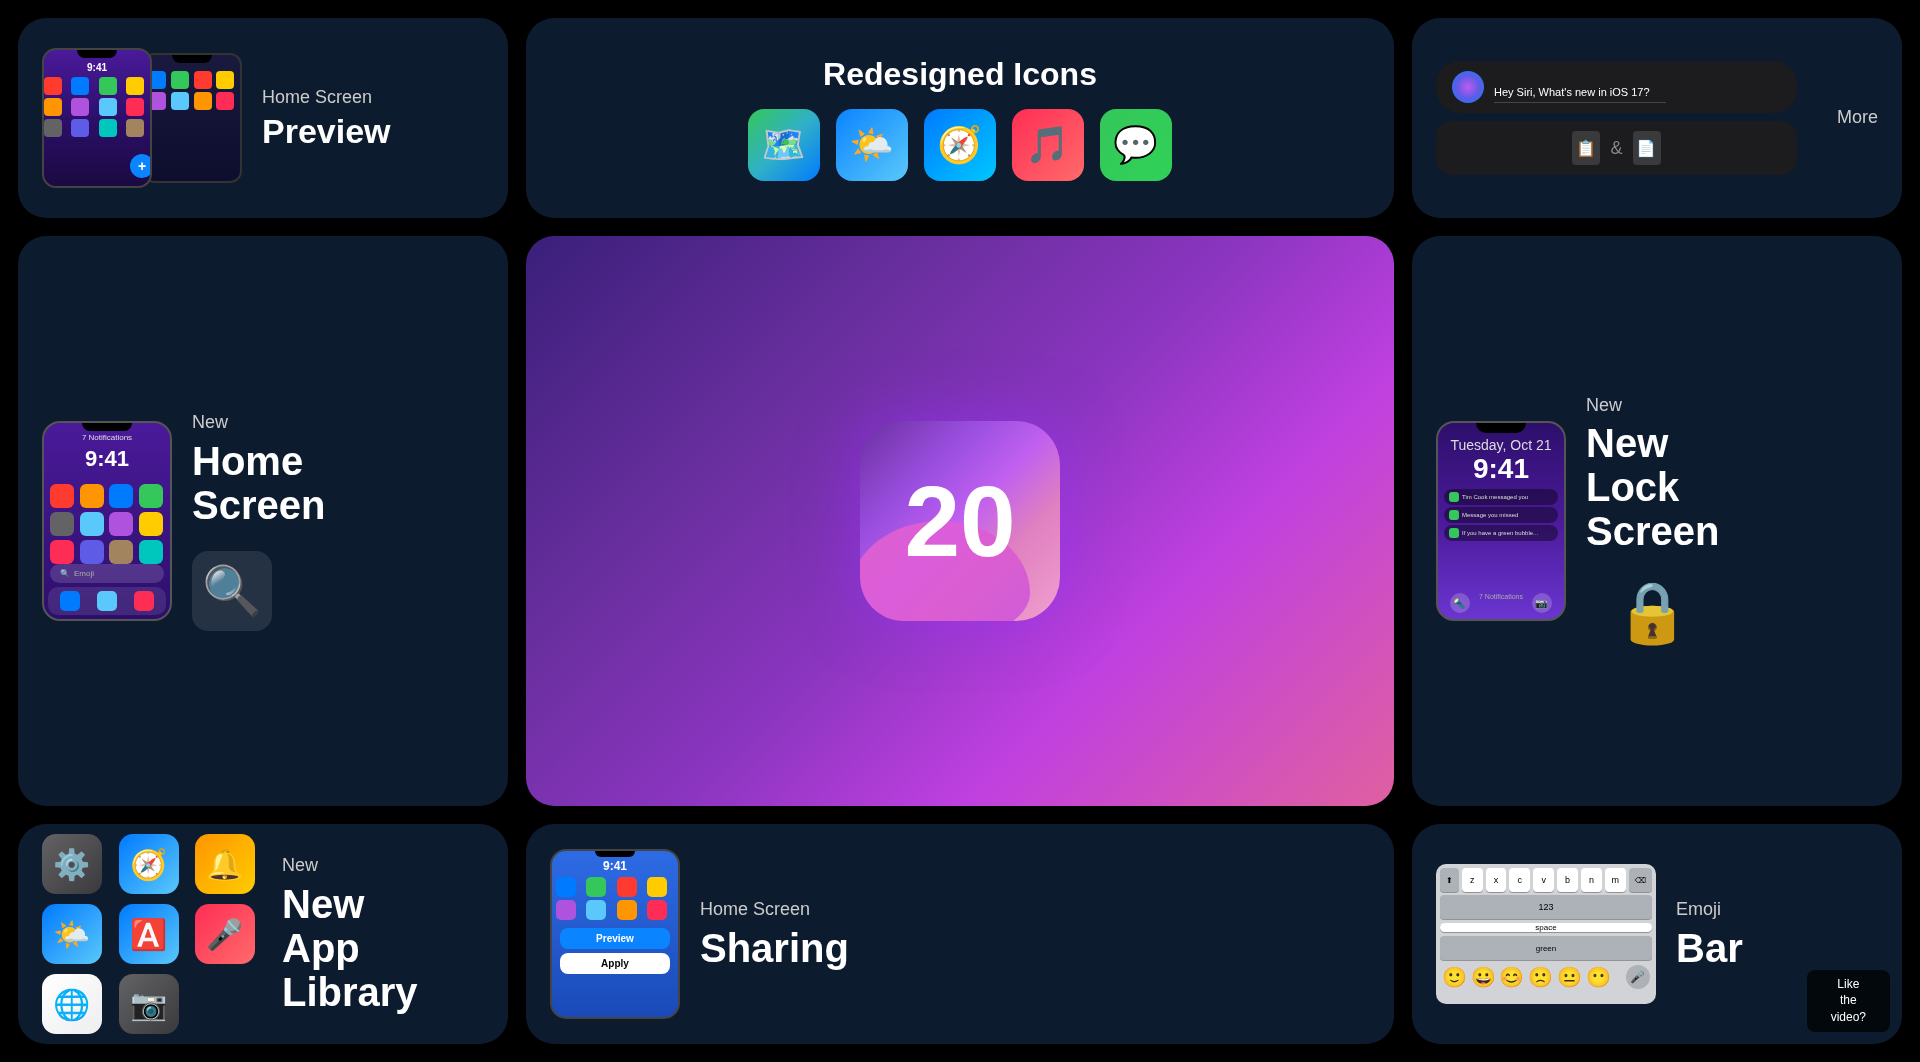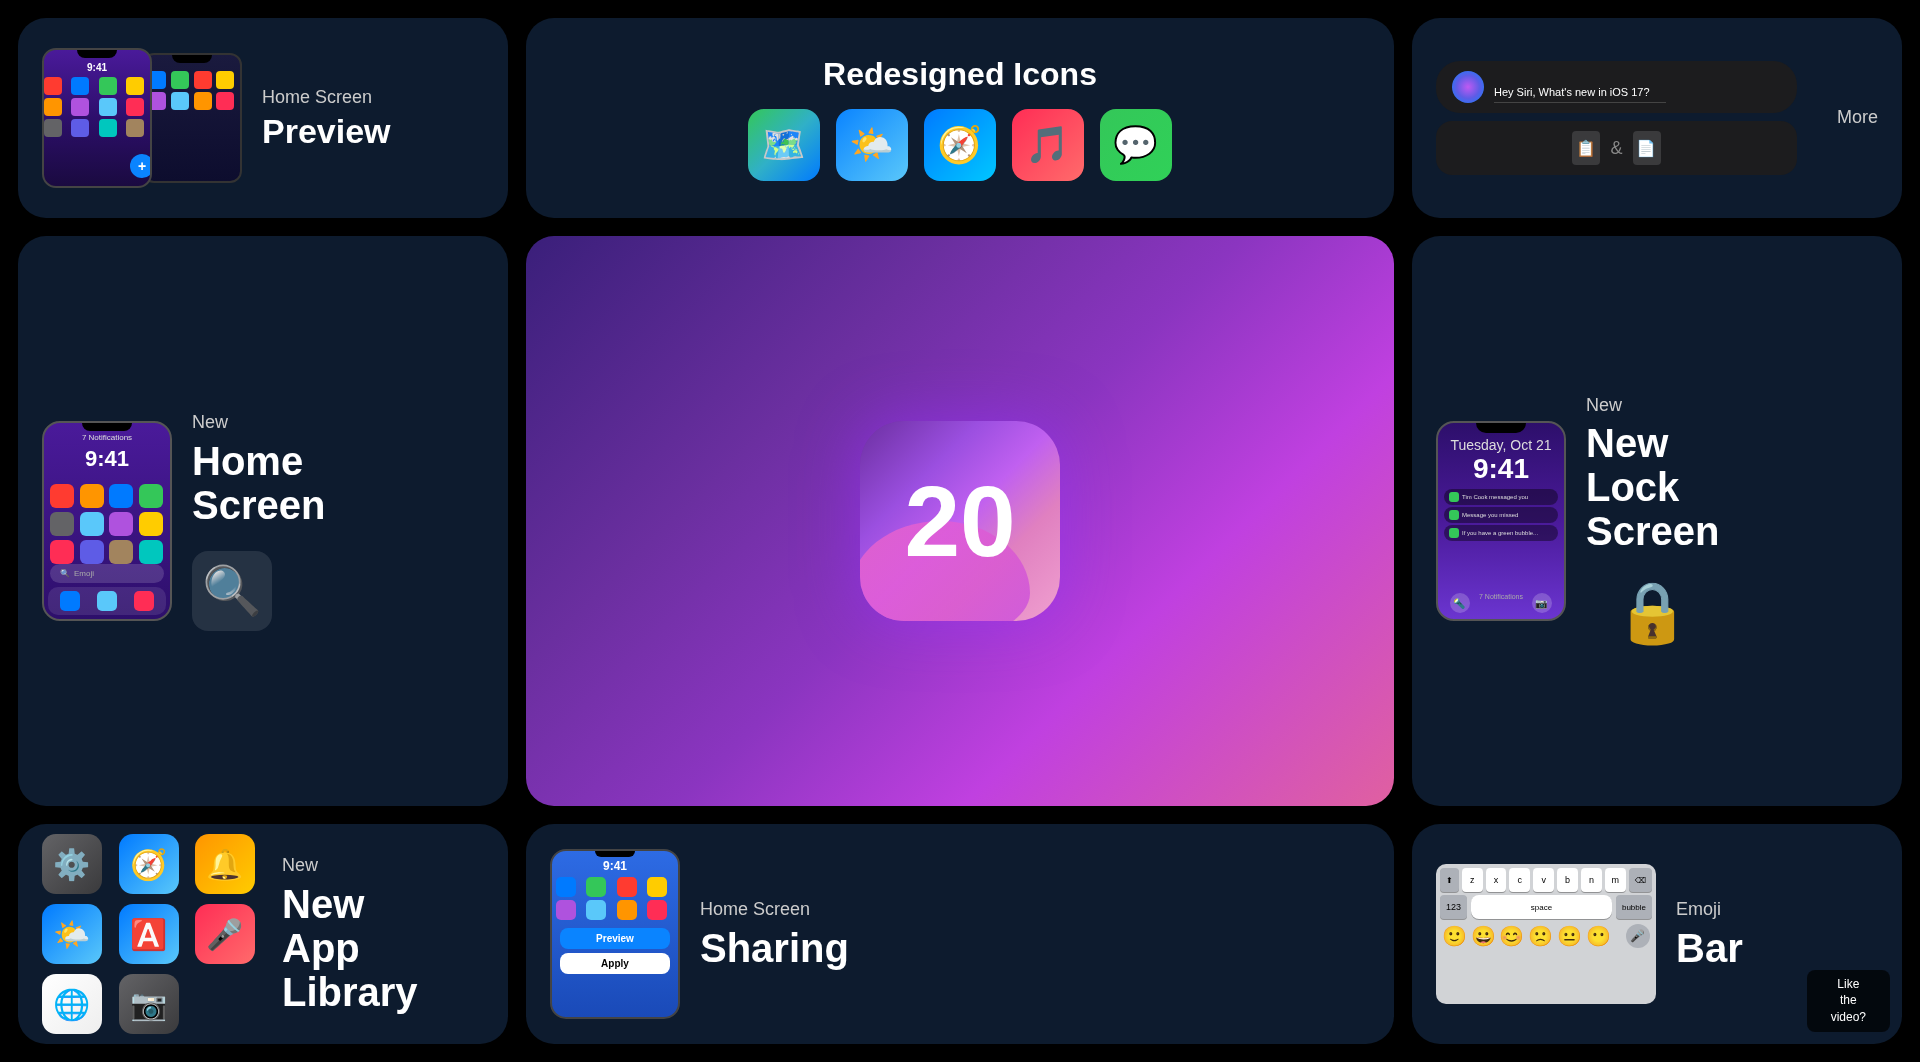--- a/index.html
+++ b/index.html
@@ -558,6 +558,7 @@
       display: flex;
       gap: 4px;
       margin-bottom: 3px;
+      flex-direction: column;
     }
     .kb-space {
       background: #fff;

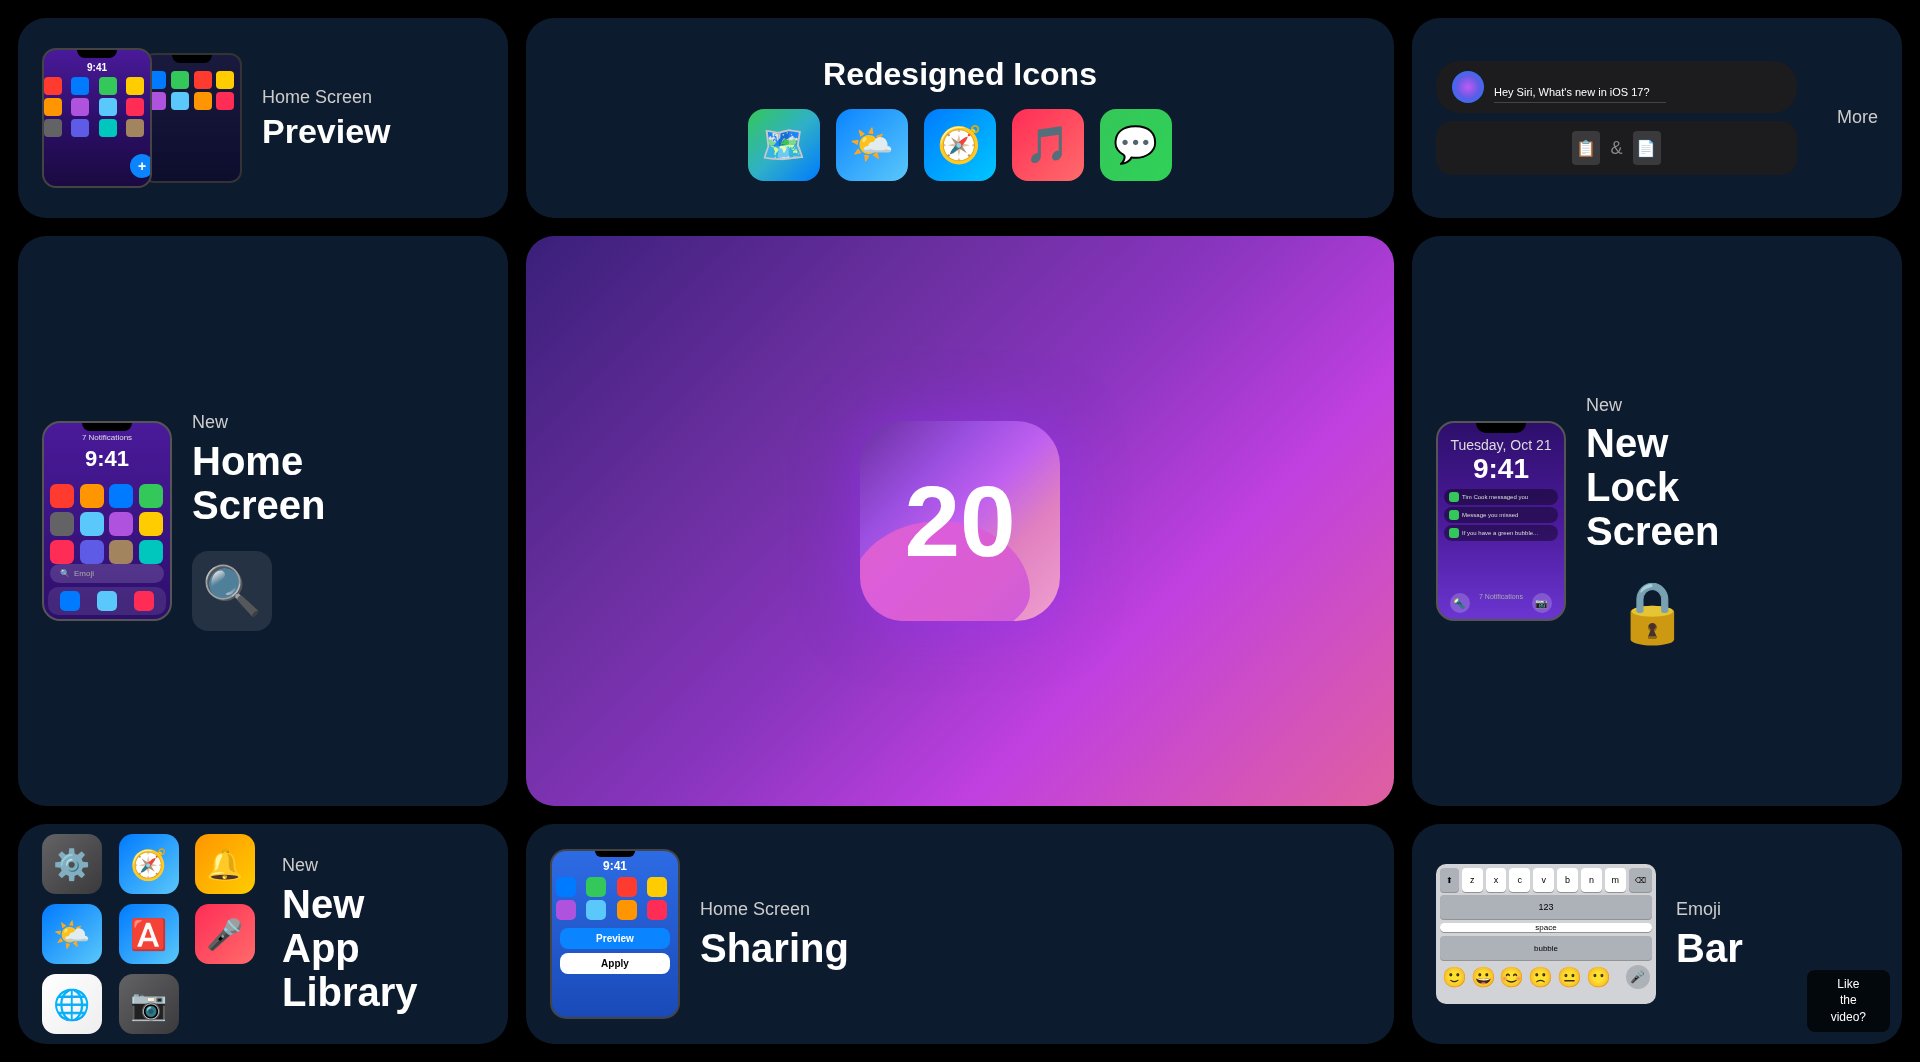--- a/index.html
+++ b/index.html
@@ -856,7 +856,7 @@
       <div class="kb-space-row">
         <div class="kb-number-key">123</div>
         <div class="kb-space">space</div>
-        <div class="kb-key-wide">bubble</div>
+        <div class="kb-key-wide">green</div>
       </div>
 
       <div class="kb-emoji-row">

